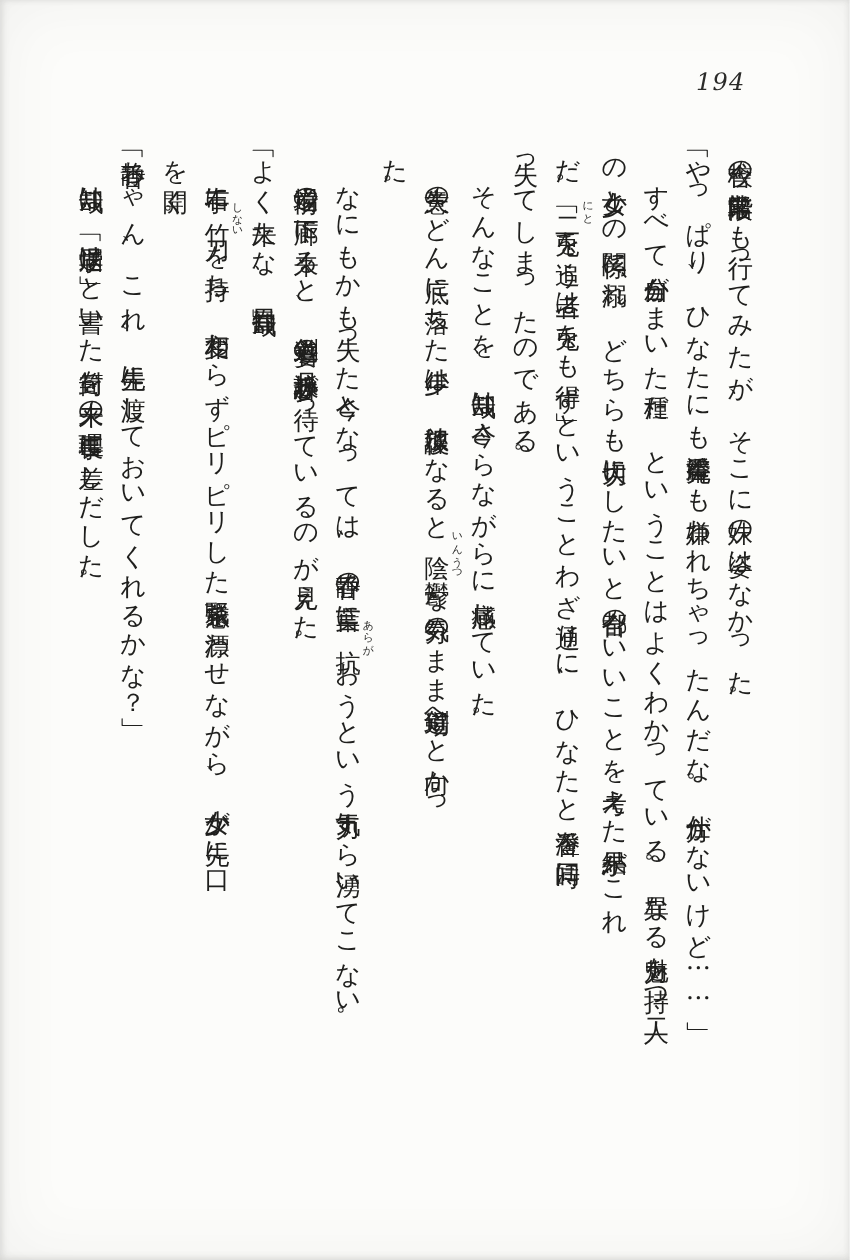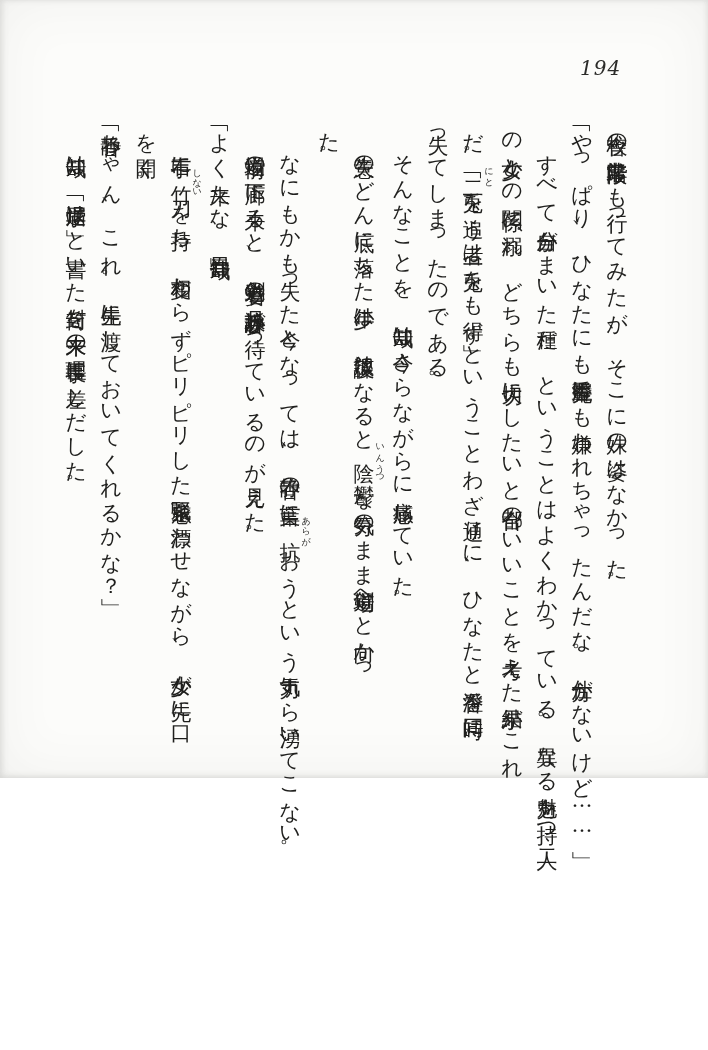--- a/index.html
+++ b/index.html
@@ -12,7 +12,7 @@
   .page {
     position: relative;
     width: 708px;
-    height: 778px;
+    height: 1050px;
     background: #fcfcfa;
   }
   

